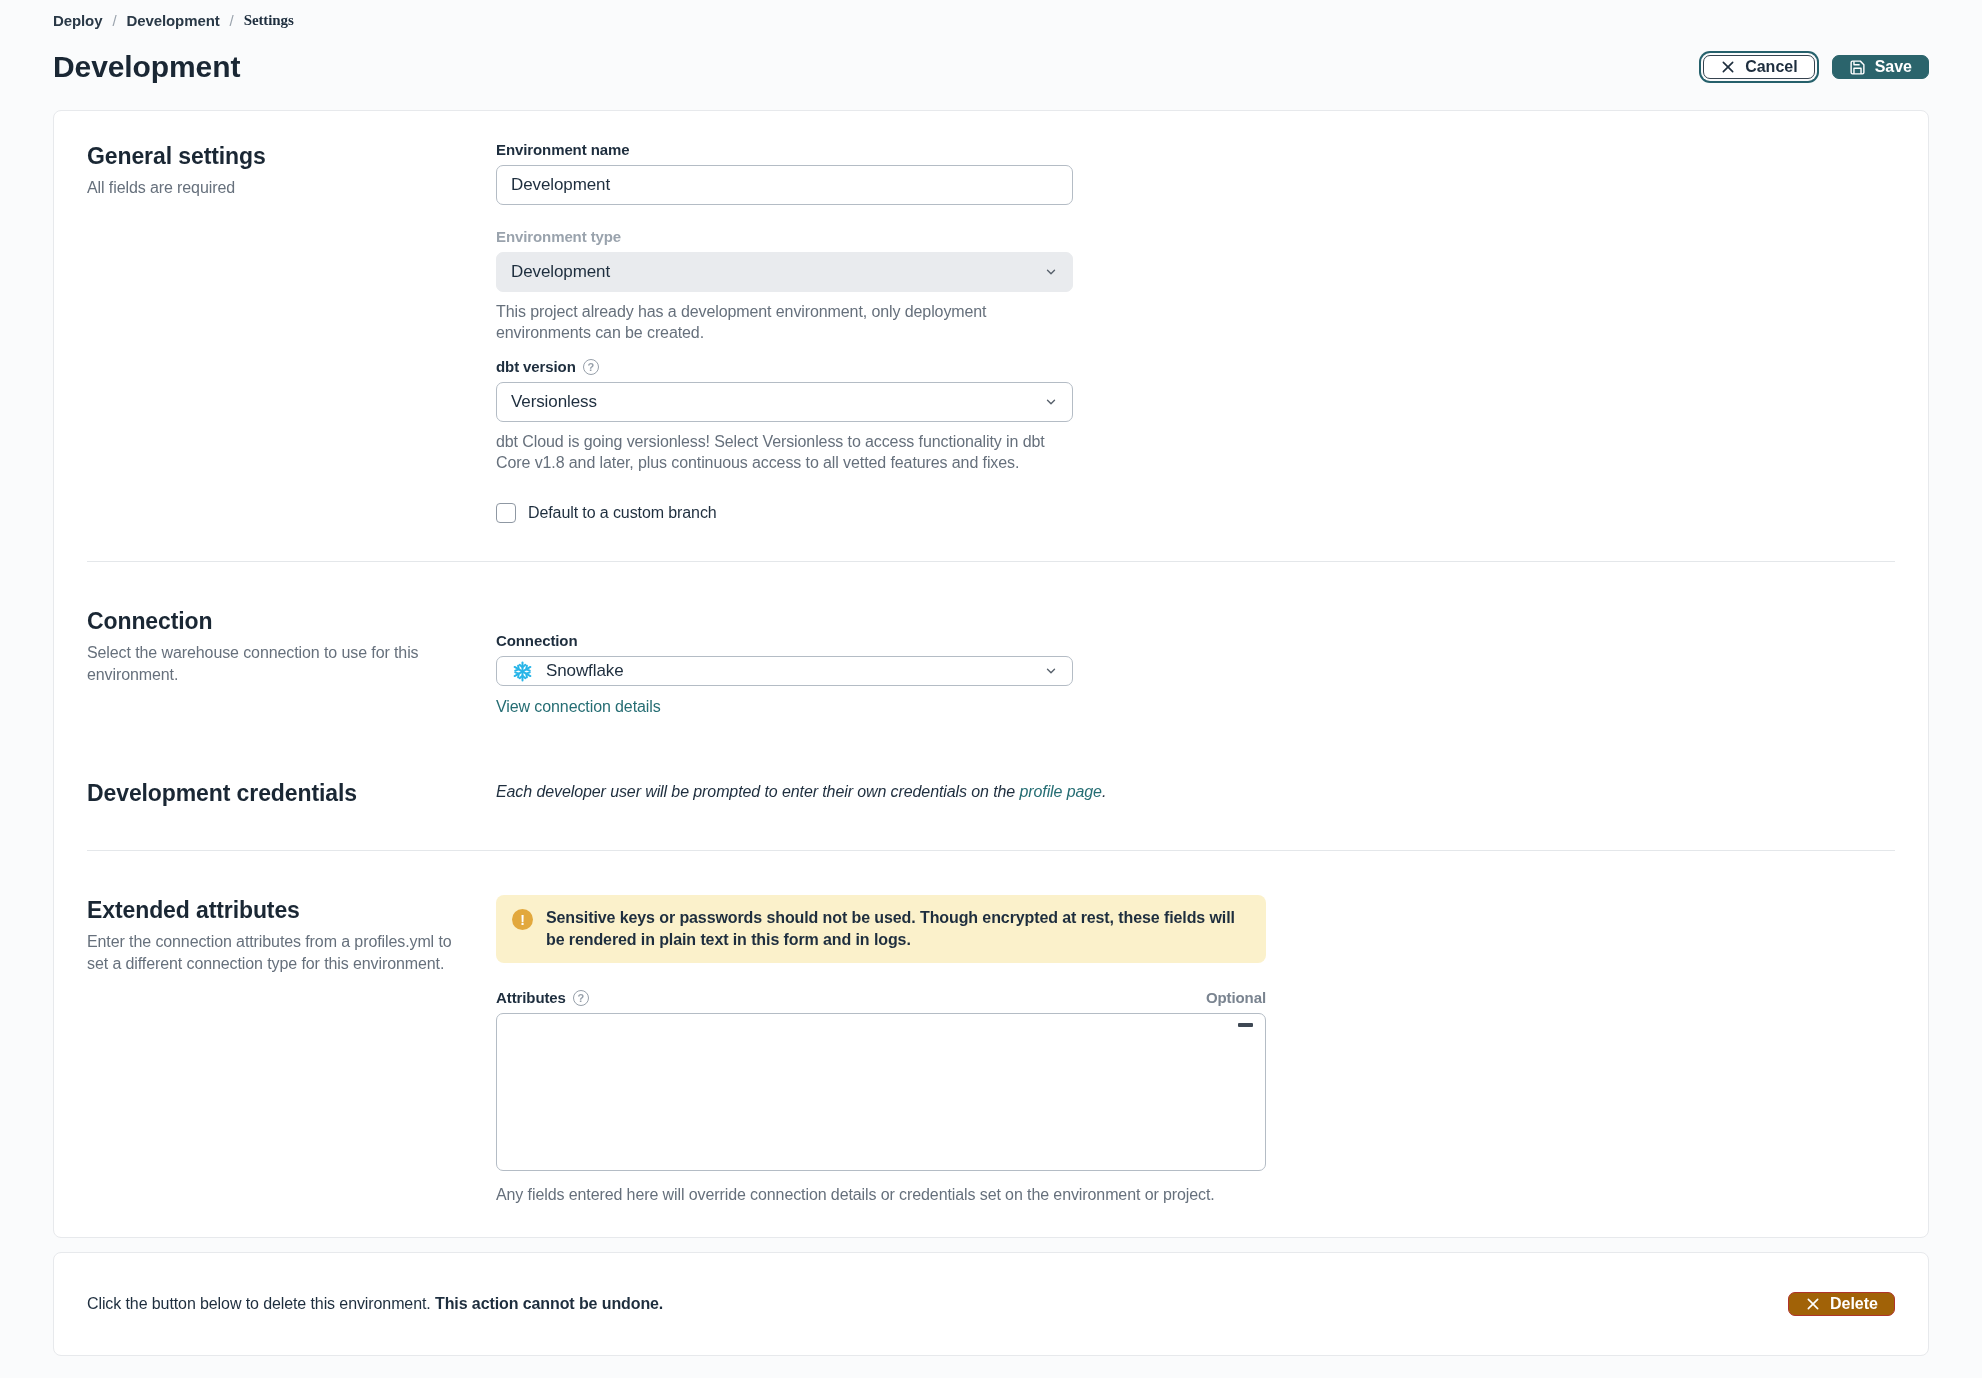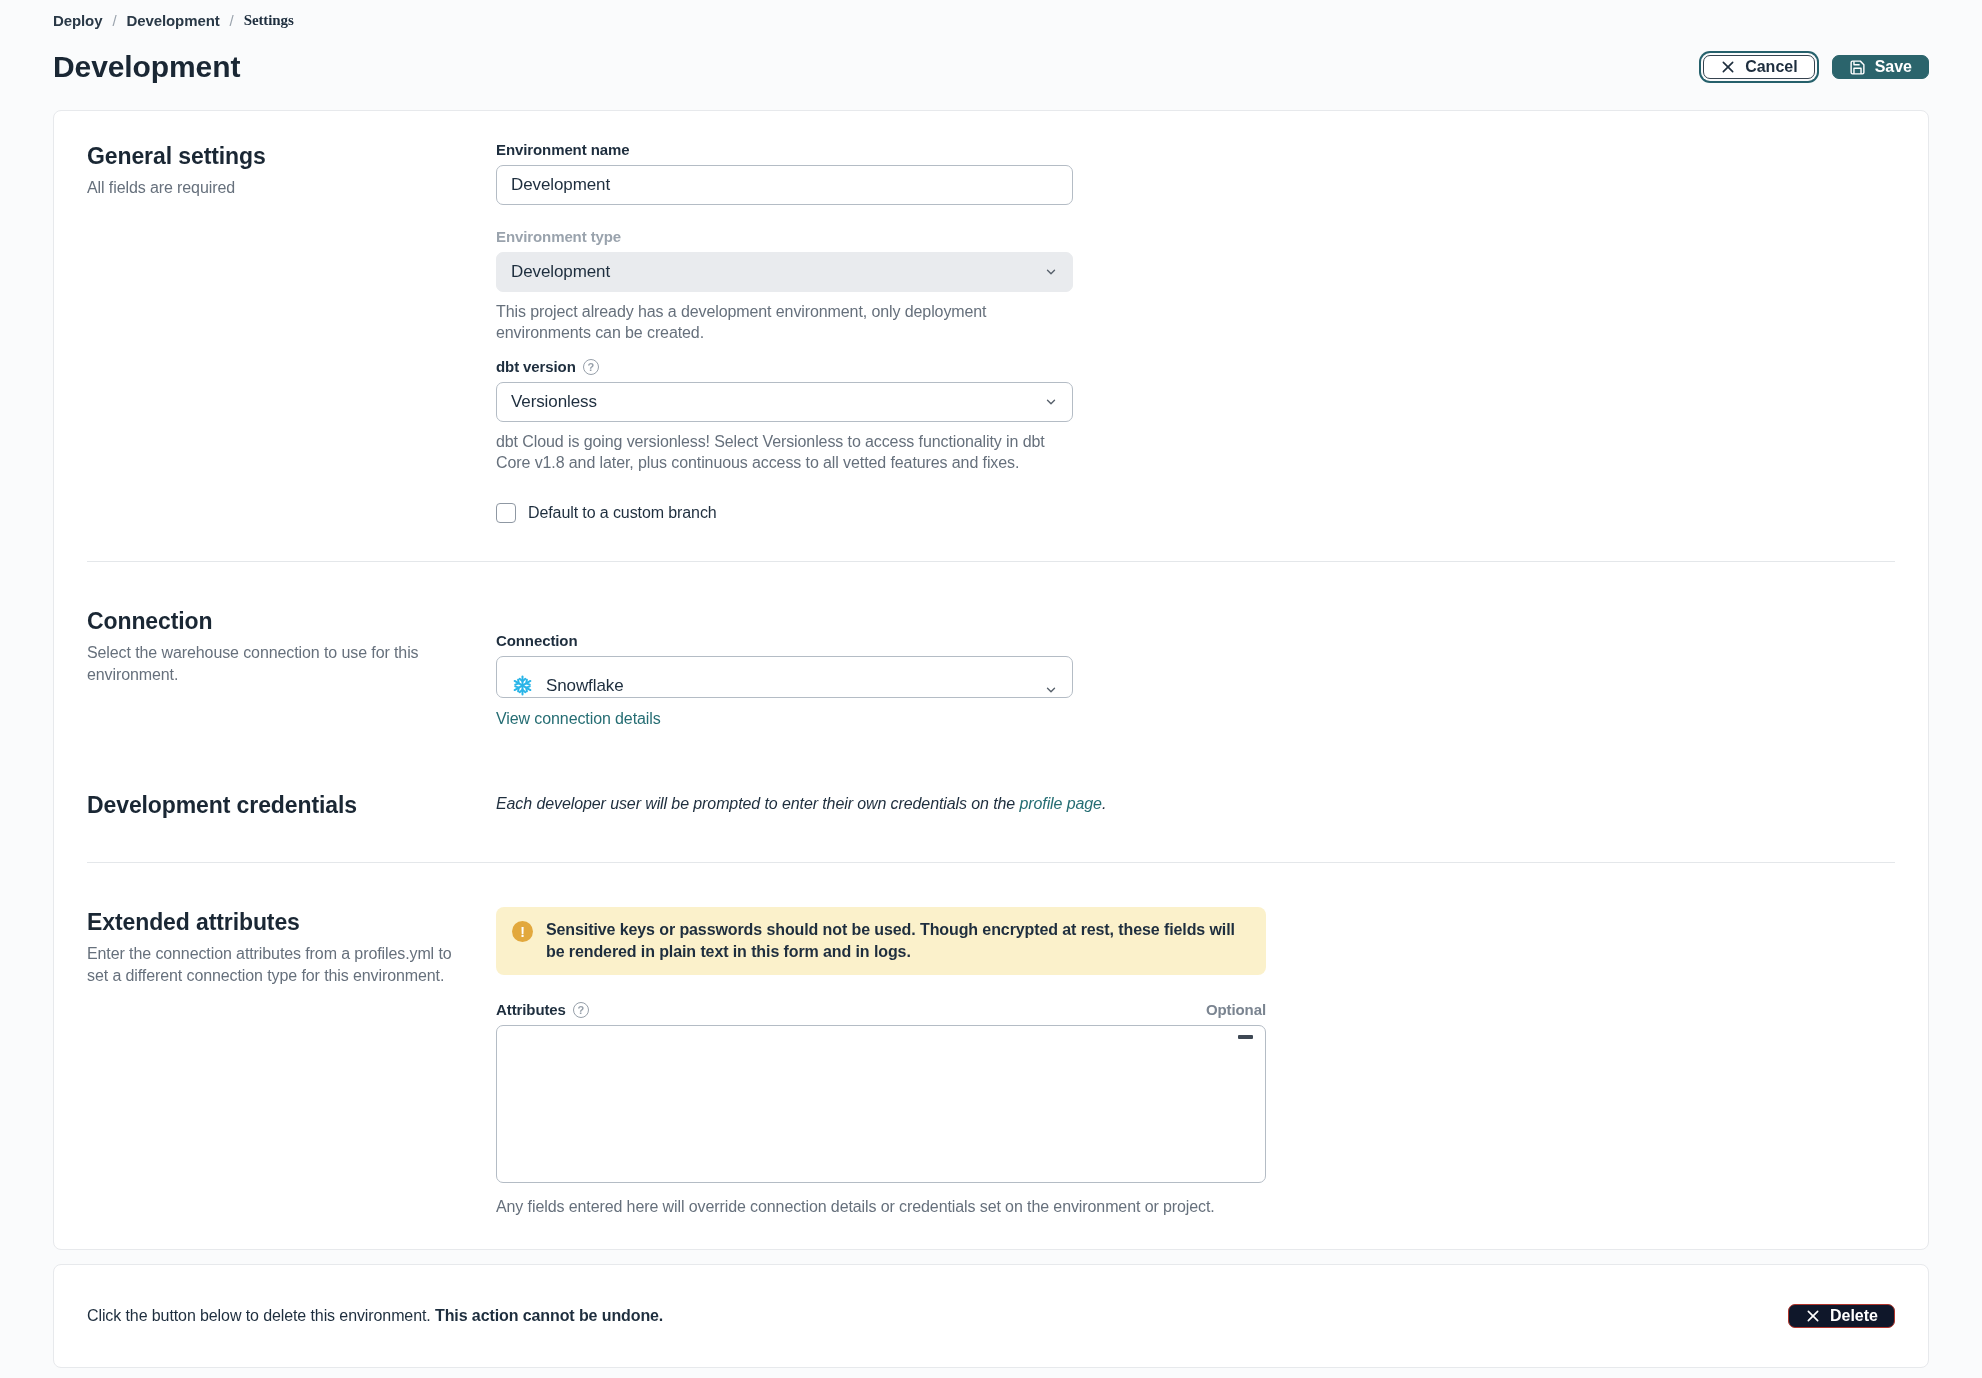--- a/index.html
+++ b/index.html
@@ -188,7 +188,7 @@
       </div>
       <div class="conn-col">
         <div class="field-label">Connection</div>
-        <div class="select" style="height:42px;align-items:flex-end;">
+        <div class="select" style="height:30px;">
           <span class="sel-left">
             <span style="display:inline-flex;">
               <svg width="23" height="23" viewBox="0 0 24 24" fill="none" stroke="#29b5e8" stroke-width="2.1" stroke-linecap="round" stroke-linejoin="round">

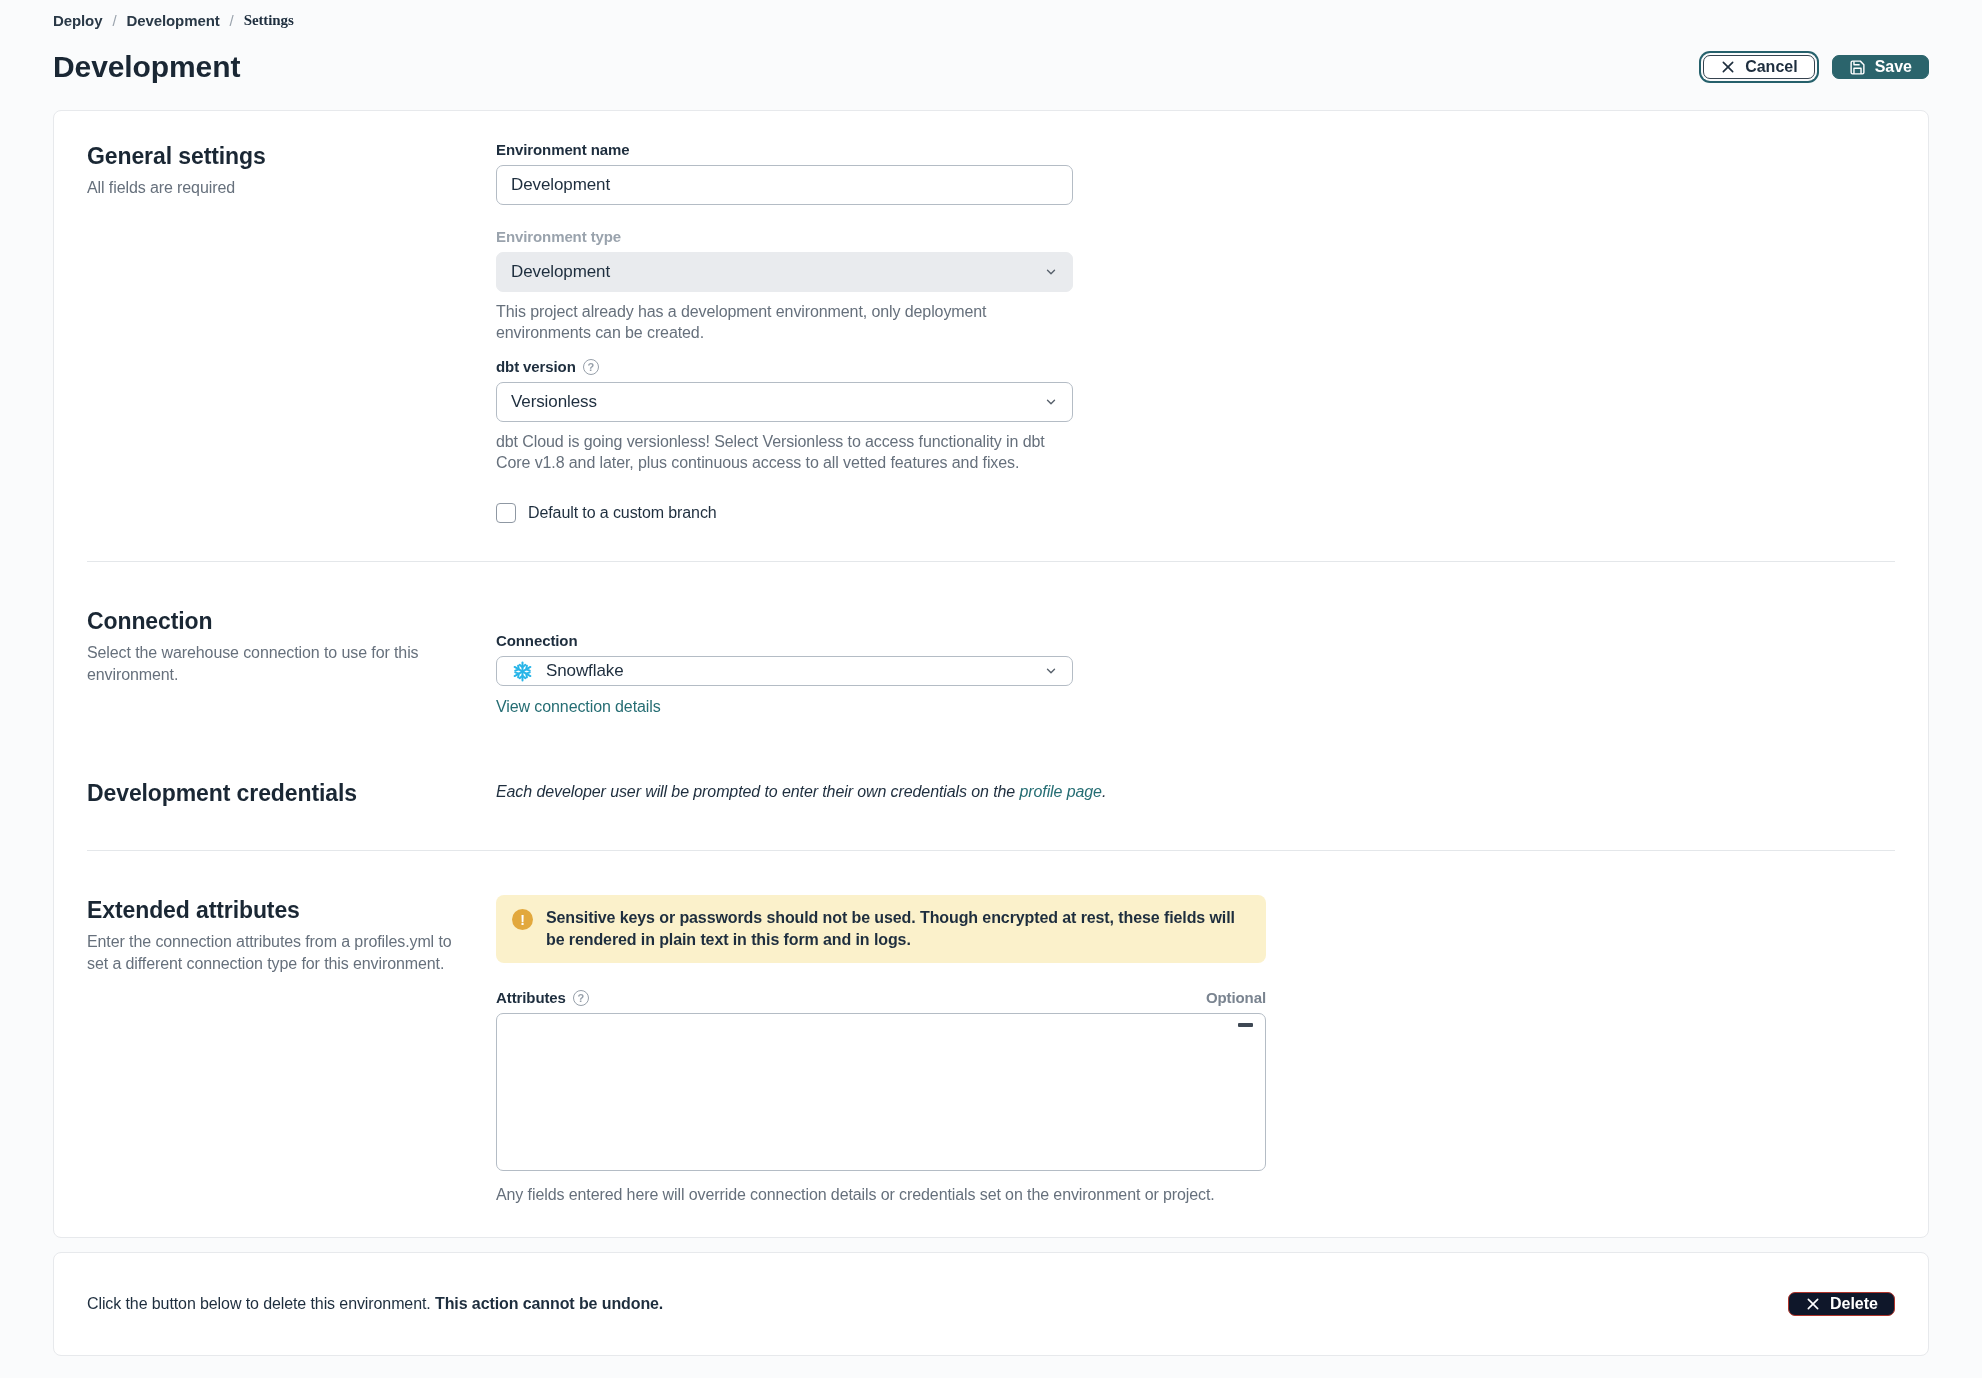--- a/index.html
+++ b/index.html
@@ -29,7 +29,7 @@
   .btn-cancel { background: #fff; border: 1px solid #36434f; color: #1e2e3e;
                 box-shadow: 0 0 0 2px #fafbfc, 0 0 0 4px #25606b; margin-right: 17px; }
   .btn-save { background: #2b646c; border: 1px solid #2b646c; color: #fff; }
-  .btn-delete { background: #0f172a; border: 1px solid #b0342b; color: #fff; }
+  .btn-delete { background: #a16207; border: 1px solid #b0342b; color: #fff; }
 
   
   .card { background: #fff; border: 1px solid #e7e9ec; border-radius: 8px; margin-top: 26px; padding: 0 33px; }

